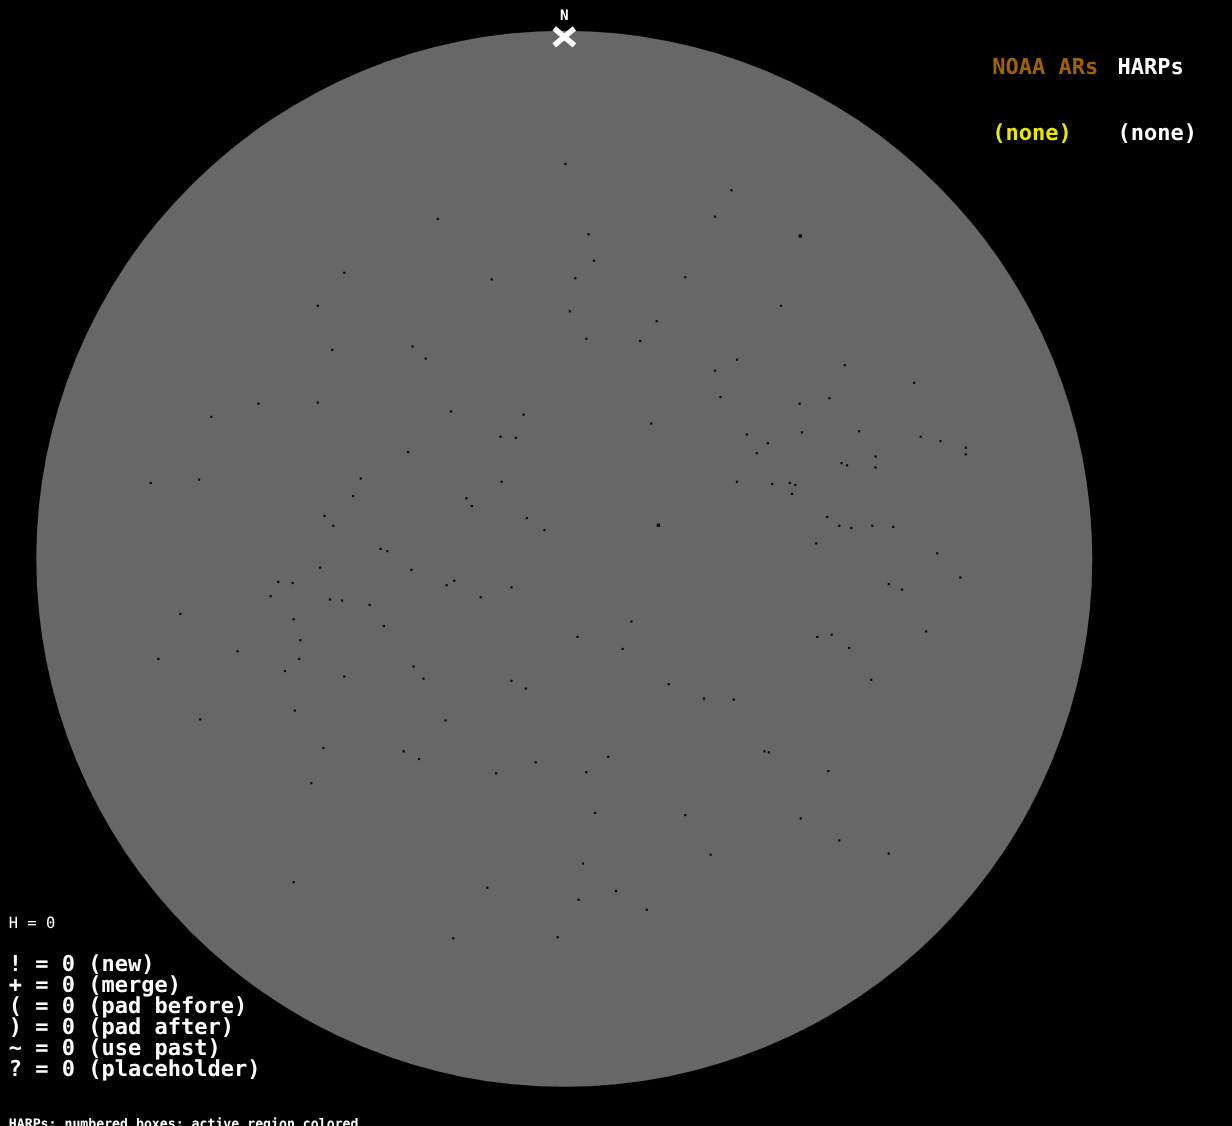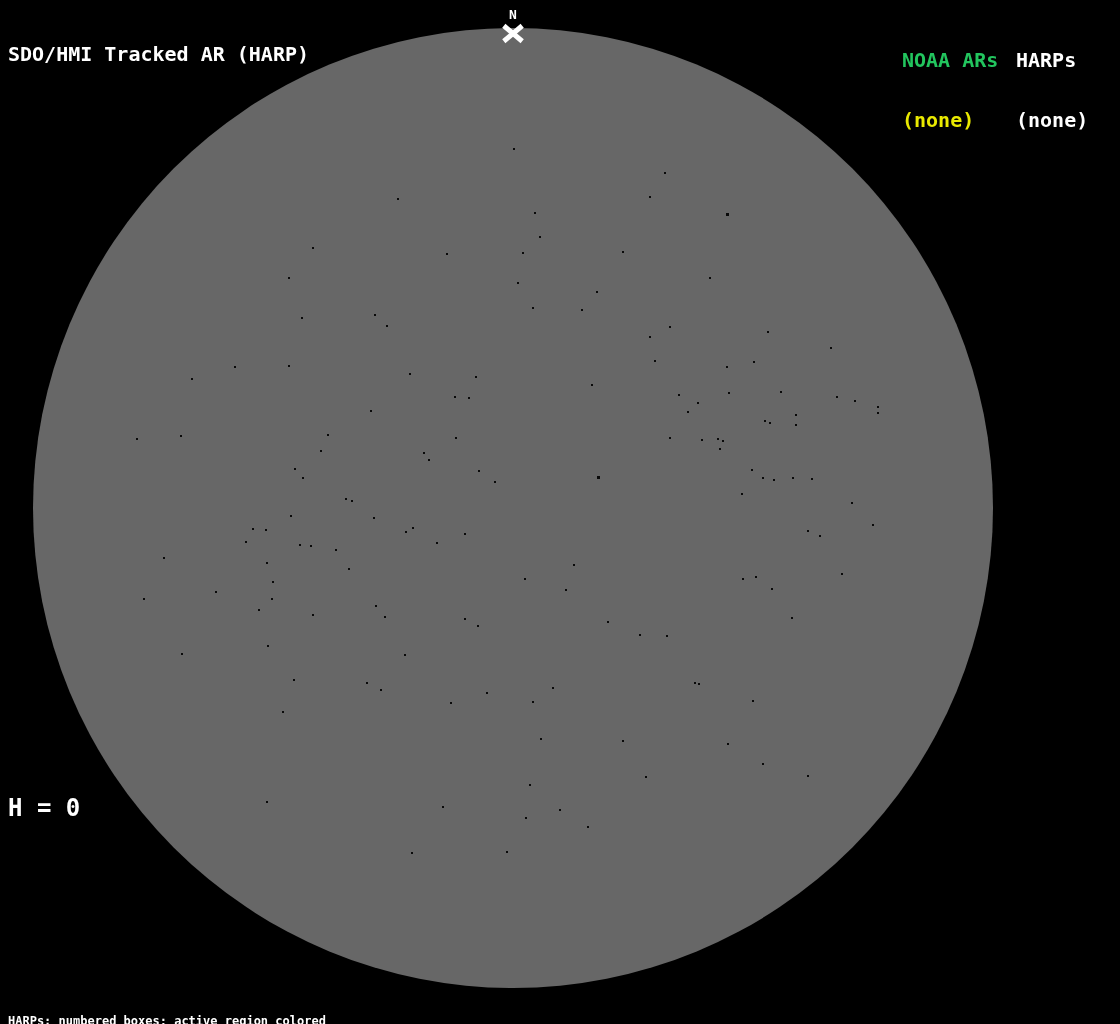--- a/index.html
+++ b/index.html
@@ -202,7 +202,6 @@
     </div>
 
   <div class="title-block">
-    <div>SDO/HMI Tracked AR (HARP)</div>
   </div>
 
   <div class="north">

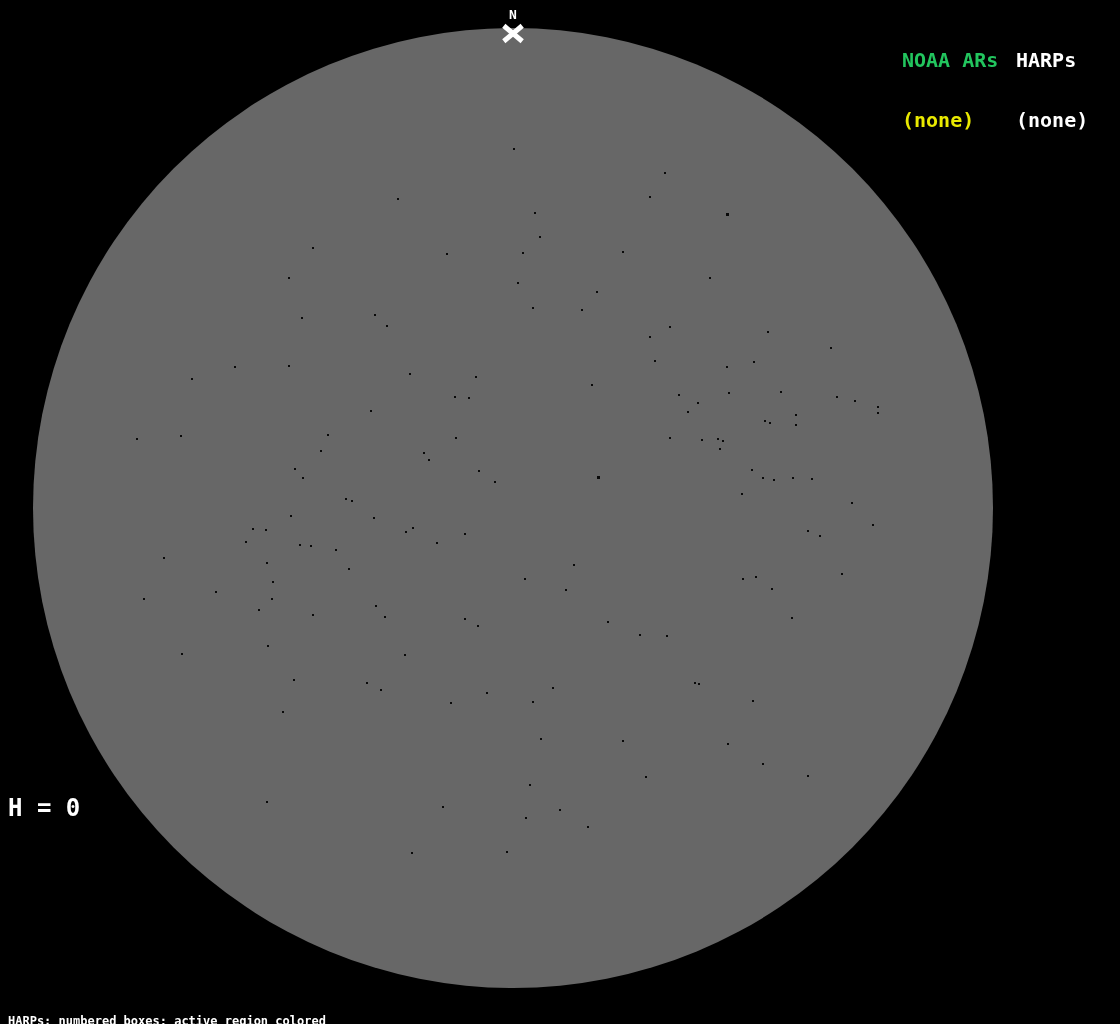--- a/index.html
+++ b/index.html
@@ -213,7 +213,7 @@
   </div>
 
   <div class="counter noaa-col">
-    <div style="color: #22c55e;">NOAA ARs</div>
+    <div style="color: #a16207;">NOAA ARs</div>
     <div style="color: rgb(233, 233, 0);">(none)</div>
   </div>
 

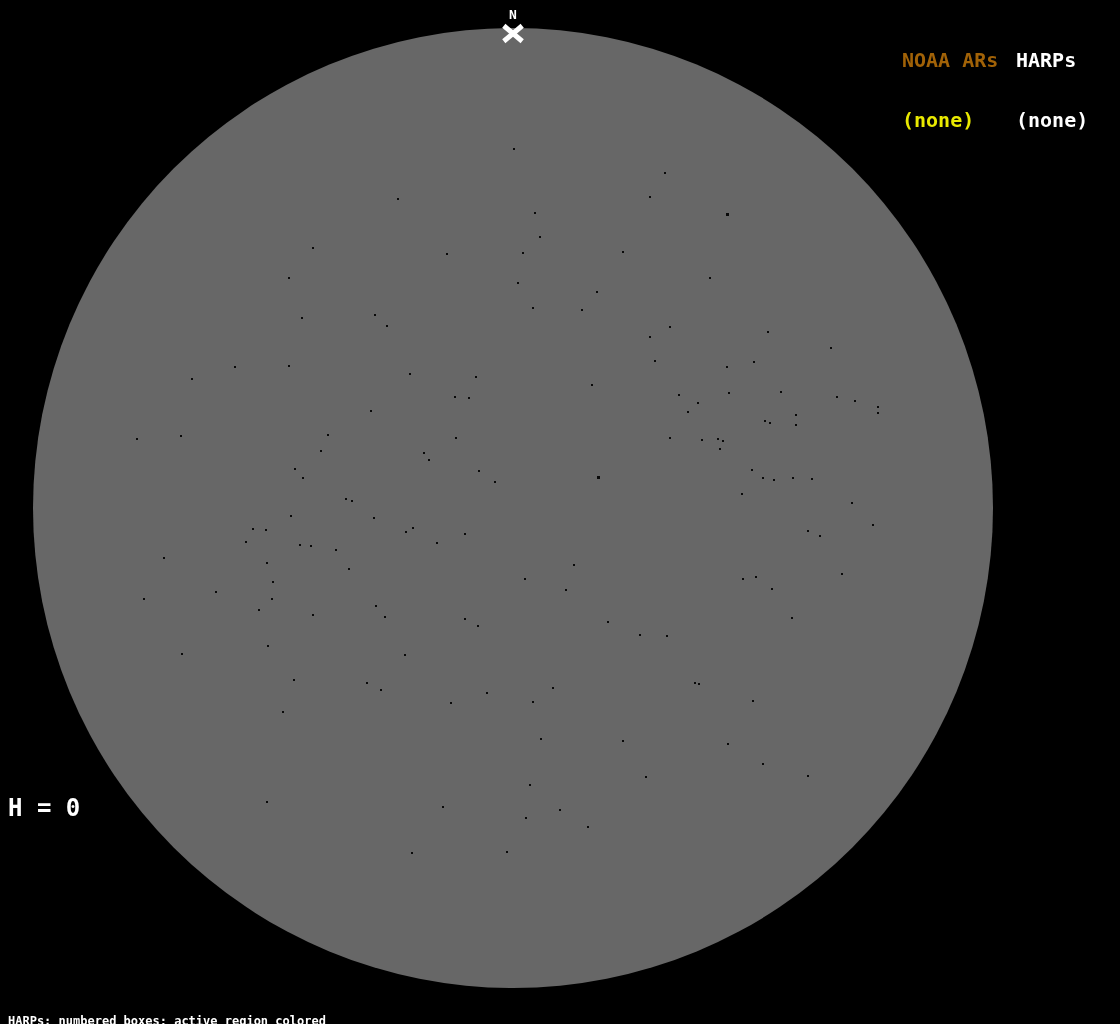--- a/index.html
+++ b/index.html
@@ -37,8 +37,8 @@
   .noaa-col{left:902px;}
   .harps-col{left:1016px;}
   .harp-count{
-    position:absolute;left:8px;top:799px;
-    font-size:24px;font-weight:bold;line-height:19px;white-space:pre;
+    position:absolute;left:8px;top:831px;
+    font-size:14px;font-weight:normal;line-height:19px;white-space:pre;
   }
   .legend{
     position:absolute;left:8px;top:867px;

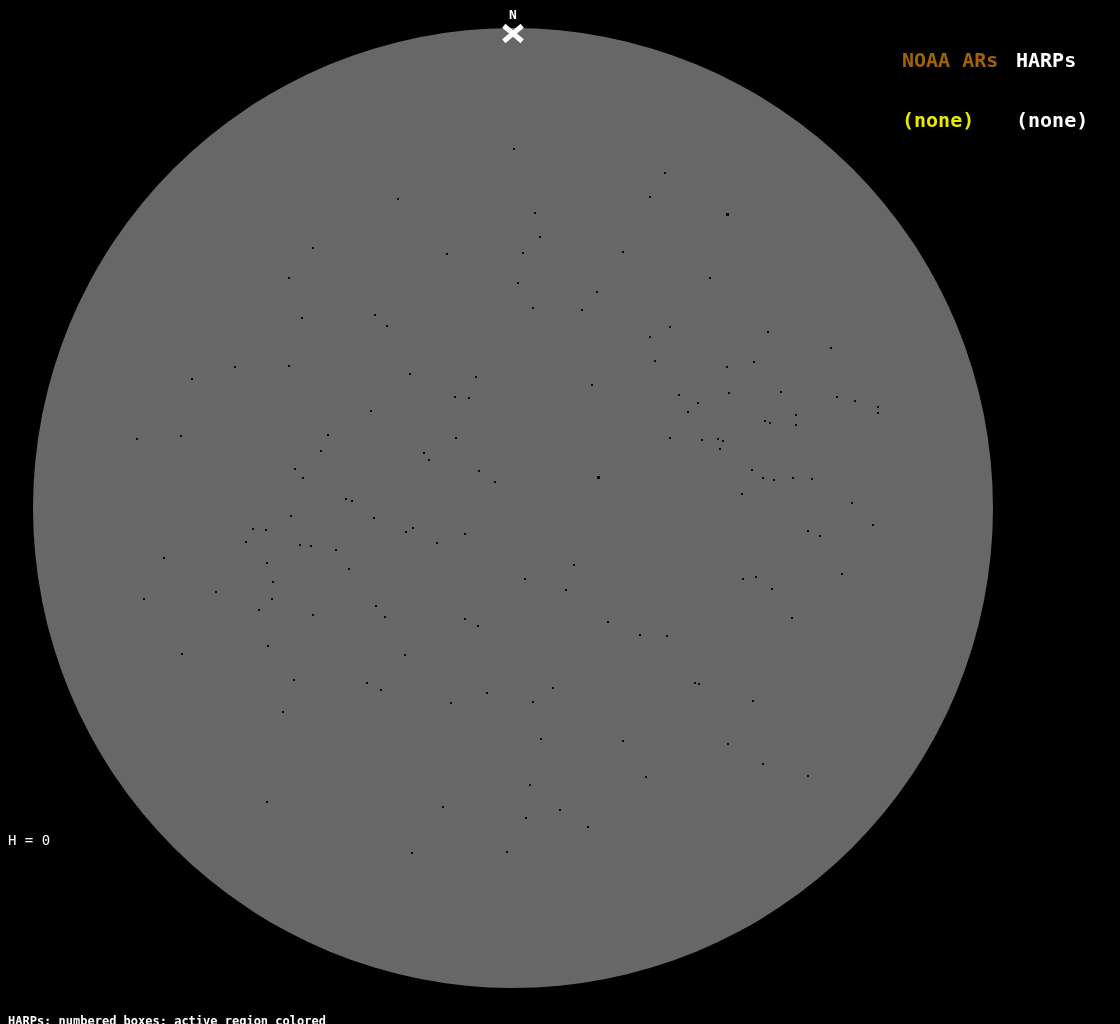--- a/index.html
+++ b/index.html
@@ -224,6 +224,7 @@
 
   <div class="harp-count">H = 0</div>
 
+  <div class="legend"><div>! = 0 (new)</div><div>+ = 0 (merge)</div><div>( = 0 (pad before)</div><div>) = 0 (pad after)</div><div>~ = 0 (use past)</div><div>? = 0 (placeholder)</div></div>
 
   <div class="footer">
     <div>HARPs: numbered boxes; active region colored</div>

